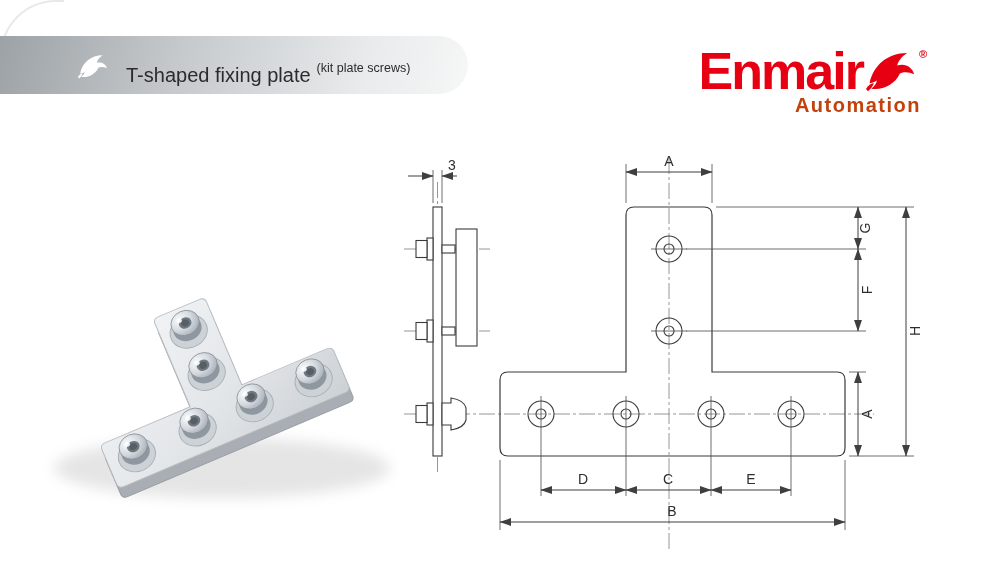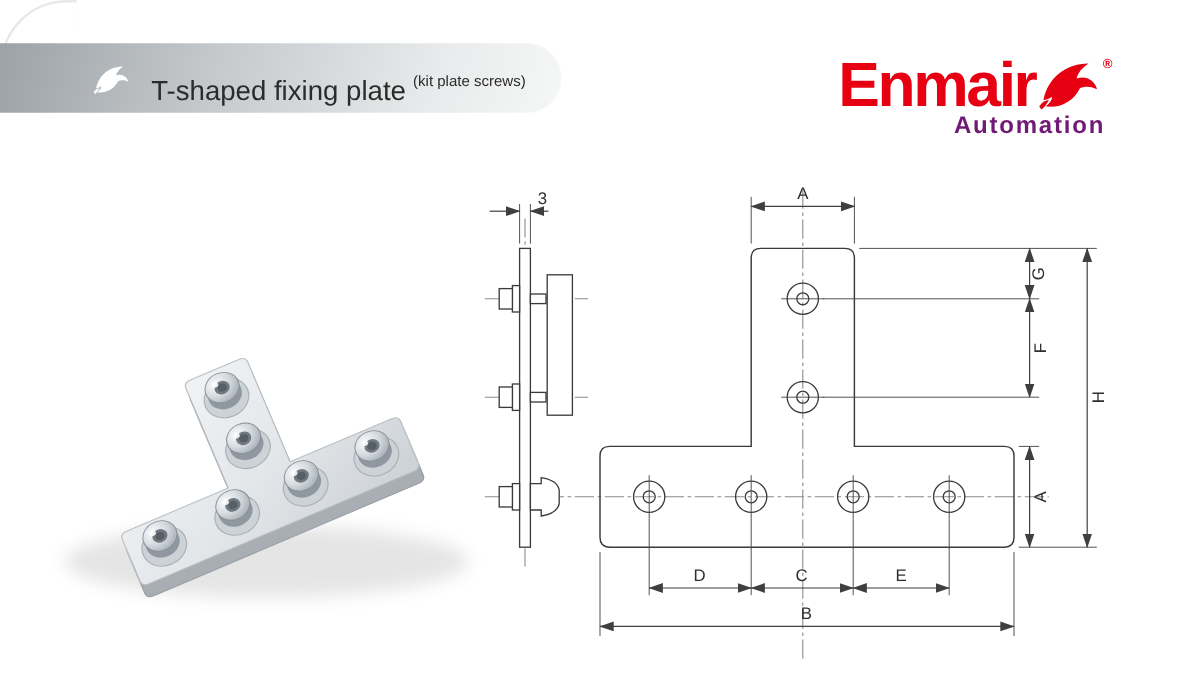--- a/index.html
+++ b/index.html
@@ -22,7 +22,7 @@
     display:flex;align-items:center;
   }
   .banner .dolphin-wrap{margin-left:76px;display:flex;align-items:center;}
-  .banner-title{font-size:23px;color:#2b2b2b;margin-left:16px;white-space:nowrap;margin-top:20px;}
+  .banner-title{font-size:20px;color:#2b2b2b;margin-left:16px;white-space:nowrap;margin-top:20px;}
   .banner-sub{font-size:12.5px;color:#2b2b2b;margin-left:6px;white-space:nowrap;padding-top:6px;}
   
   .brand{

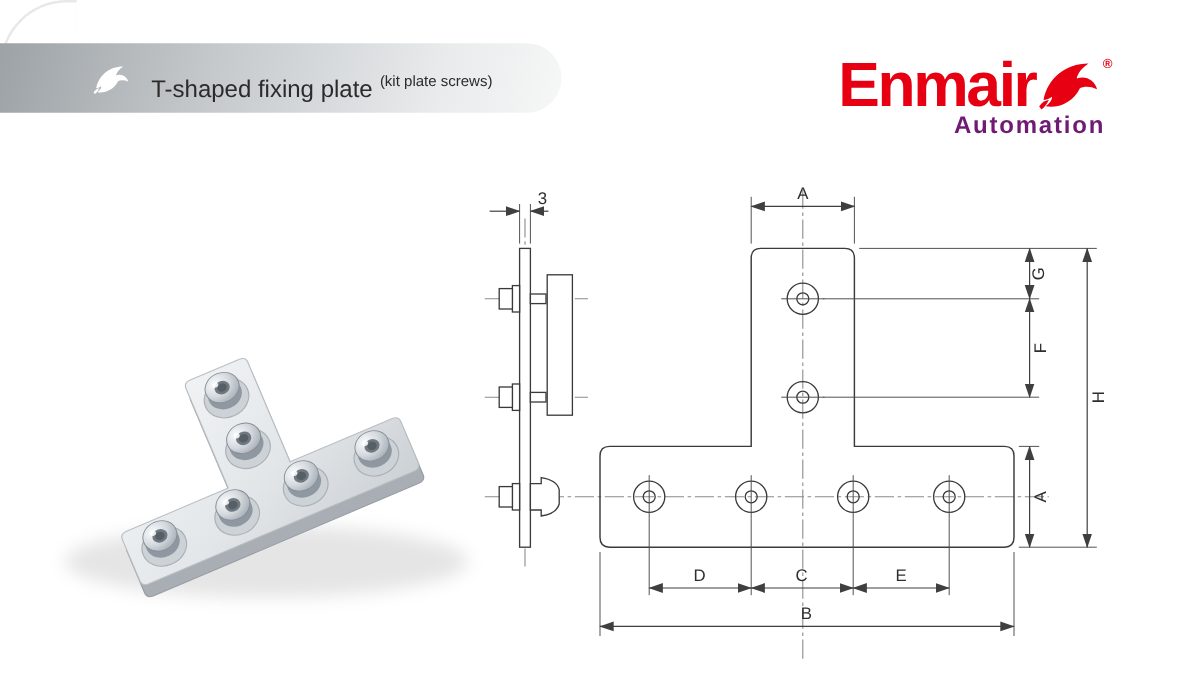--- a/index.html
+++ b/index.html
@@ -37,7 +37,7 @@
   .brand-dolphin{width:56px;height:50px;margin-left:0px;margin-top:-4px;}
   .brand-reg{font-size:11px;color:#e60012;margin-top:0px;font-weight:bold;}
   .brand-tagline{
-    font-size:20px;font-weight:bold;color:#701a75;letter-spacing:1.5px;
+    font-size:20px;font-weight:bold;color:#c2410c;letter-spacing:1.5px;
     margin-top:-2px;margin-right:6px;white-space:nowrap;text-align:center;
   }
   .figure-svg{position:absolute;left:0;top:0;}

